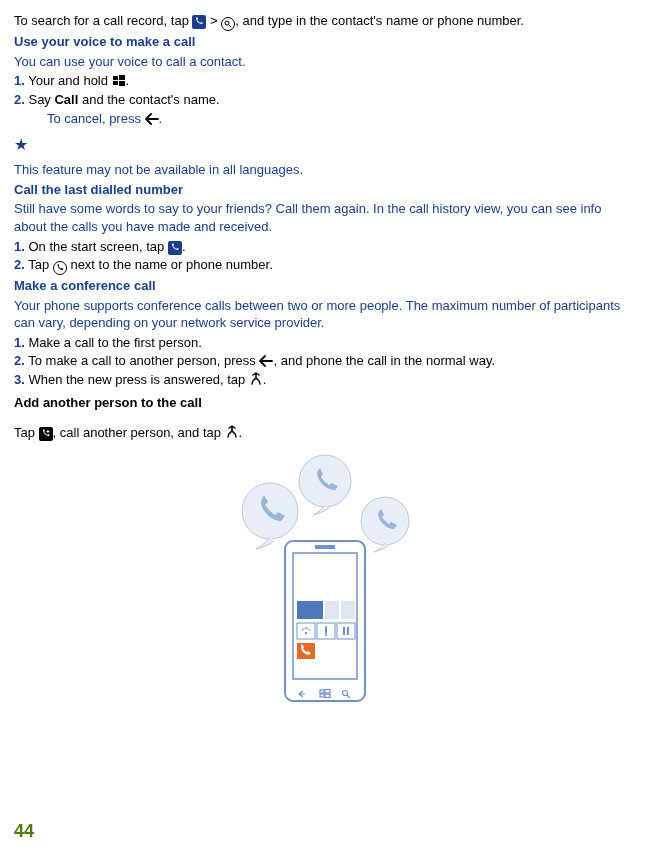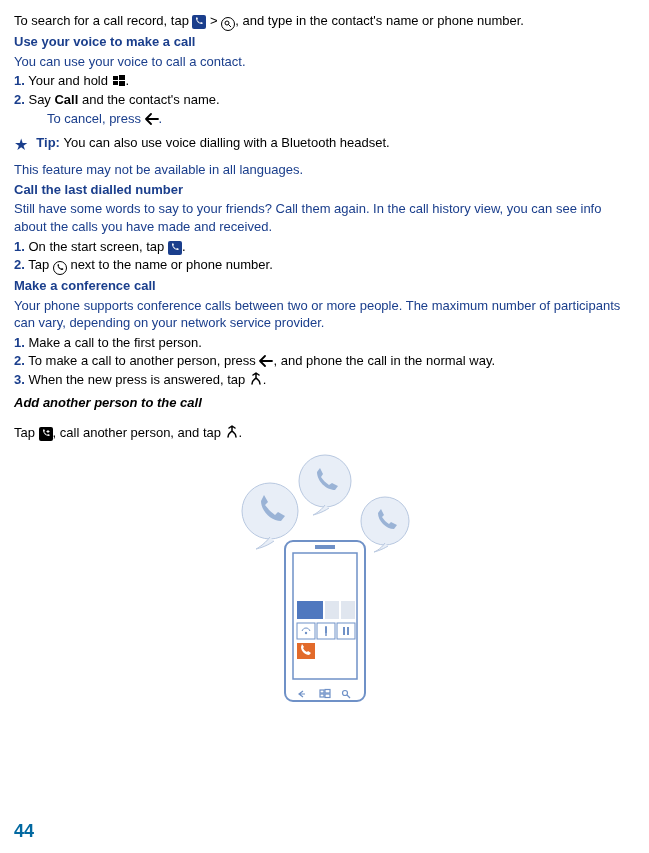--- a/index.html
+++ b/index.html
@@ -70,9 +70,6 @@
 </p>
 <div class="tip-row">
   <span class="star">★</span>
-  <span class="black">
-    <span class="bold" style="color:#1a3e8c;">Tip: </span><span>You can also use voice dialling with a Bluetooth headset.</span>
-  </span>
 </div>
 <p>This feature may not be available in all languages.</p>
 

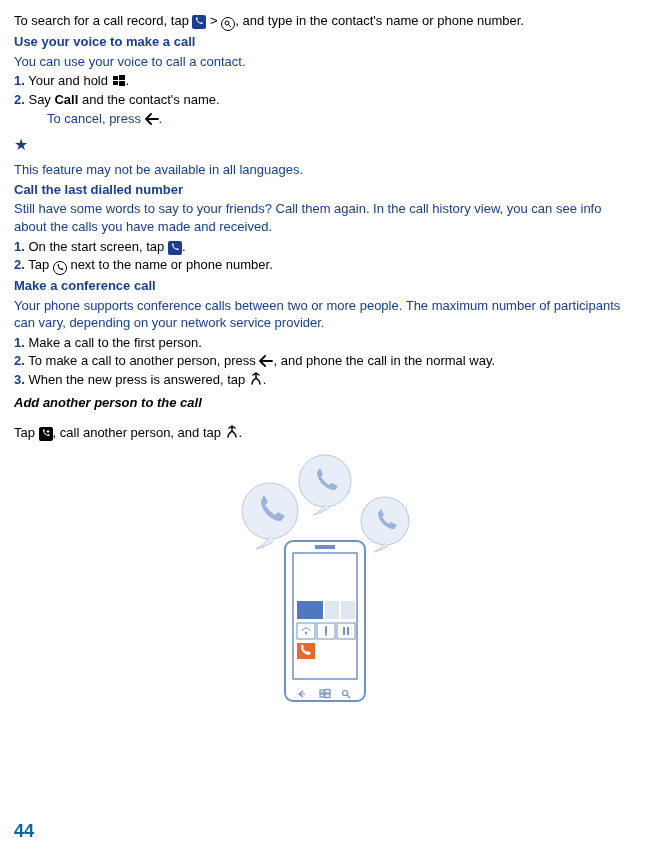--- a/index.html
+++ b/index.html
@@ -110,7 +110,7 @@
     </span><span>.</span>
 </p>
 
-<p class="black bold" style="margin-top:6px; margin-bottom:0;font-style:italic;">Add another person to the call</p>
+<p class="black bold" style="margin-top:6px; margin-bottom:0;">Add another person to the call</p>
 <p class="black" style="margin-top:12px;">
   <span>Tap </span><span class="icon-inline" style="background:#000;color:#fff;border-radius:2px;">
       <svg width="10" height="10" viewBox="0 0 10 10">

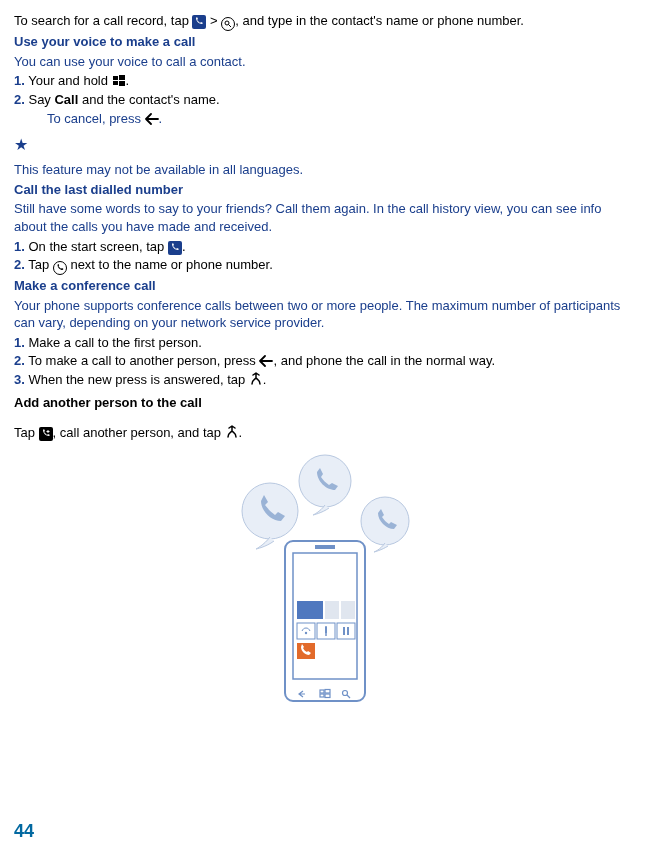--- a/index.html
+++ b/index.html
@@ -26,7 +26,7 @@
   .star { color:#1a3e8c; font-size:16px; }
   .tip-row { display:flex; gap:8px; margin:6px 0; align-items:flex-start;}
   .footer { position:absolute; bottom:10px; left:14px; right:14px; display:flex; justify-content:space-between; font-size:11px;}
-  .page-num { color:#0369a1; font-size:18px; font-weight:700;}
+  .page-num { color:#4d7c0f; font-size:18px; font-weight:700;}
   .illus-wrap { display:flex; justify-content:center; margin-top:10px;}
   svg.illus { width:200px; height:260px; }
 </style>

